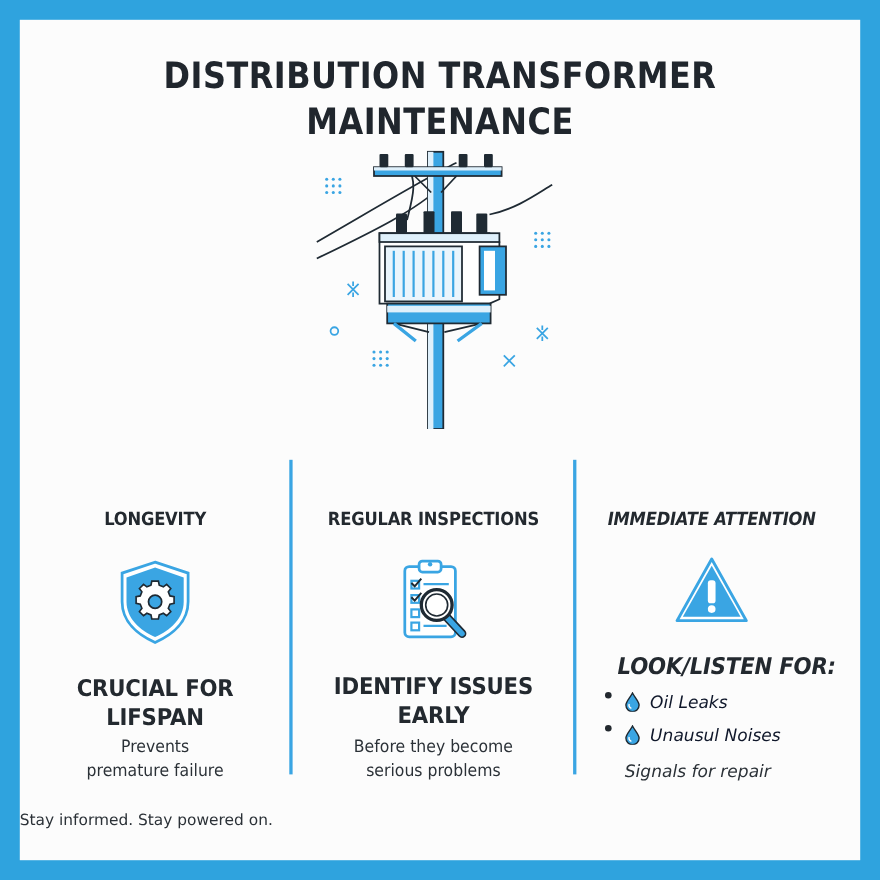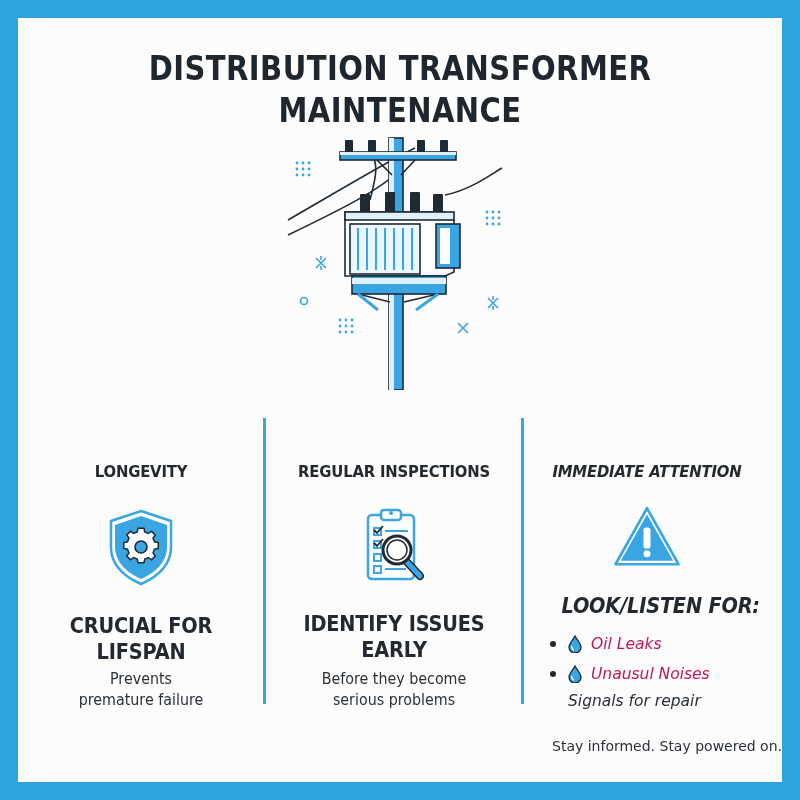--- a/index.html
+++ b/index.html
@@ -89,10 +89,10 @@
       text-align: left;
     }
     .watch-item {
-      display: flex; align-items: center;
+      display: flex; 
       font-size: 15.5px; line-height: 21px;
       height: 30px;
-      color: #be185d;
+      color: #0f172a;
     }
     .bullet {
       width: 6px; height: 6px; border-radius: 50%;

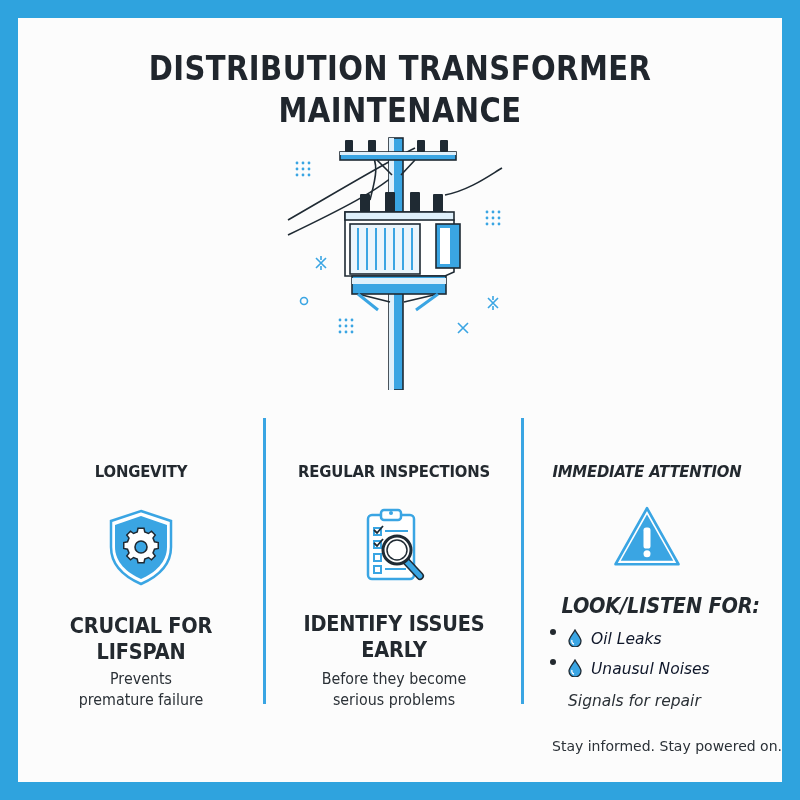--- a/index.html
+++ b/index.html
@@ -109,7 +109,7 @@
       position: absolute;
       left: 0; top: 718px;
       width: 764px;
-      text-align: right;
+      text-align: left;
       color: #2b3137;
       font-size: 14px;
       line-height: 20px;

